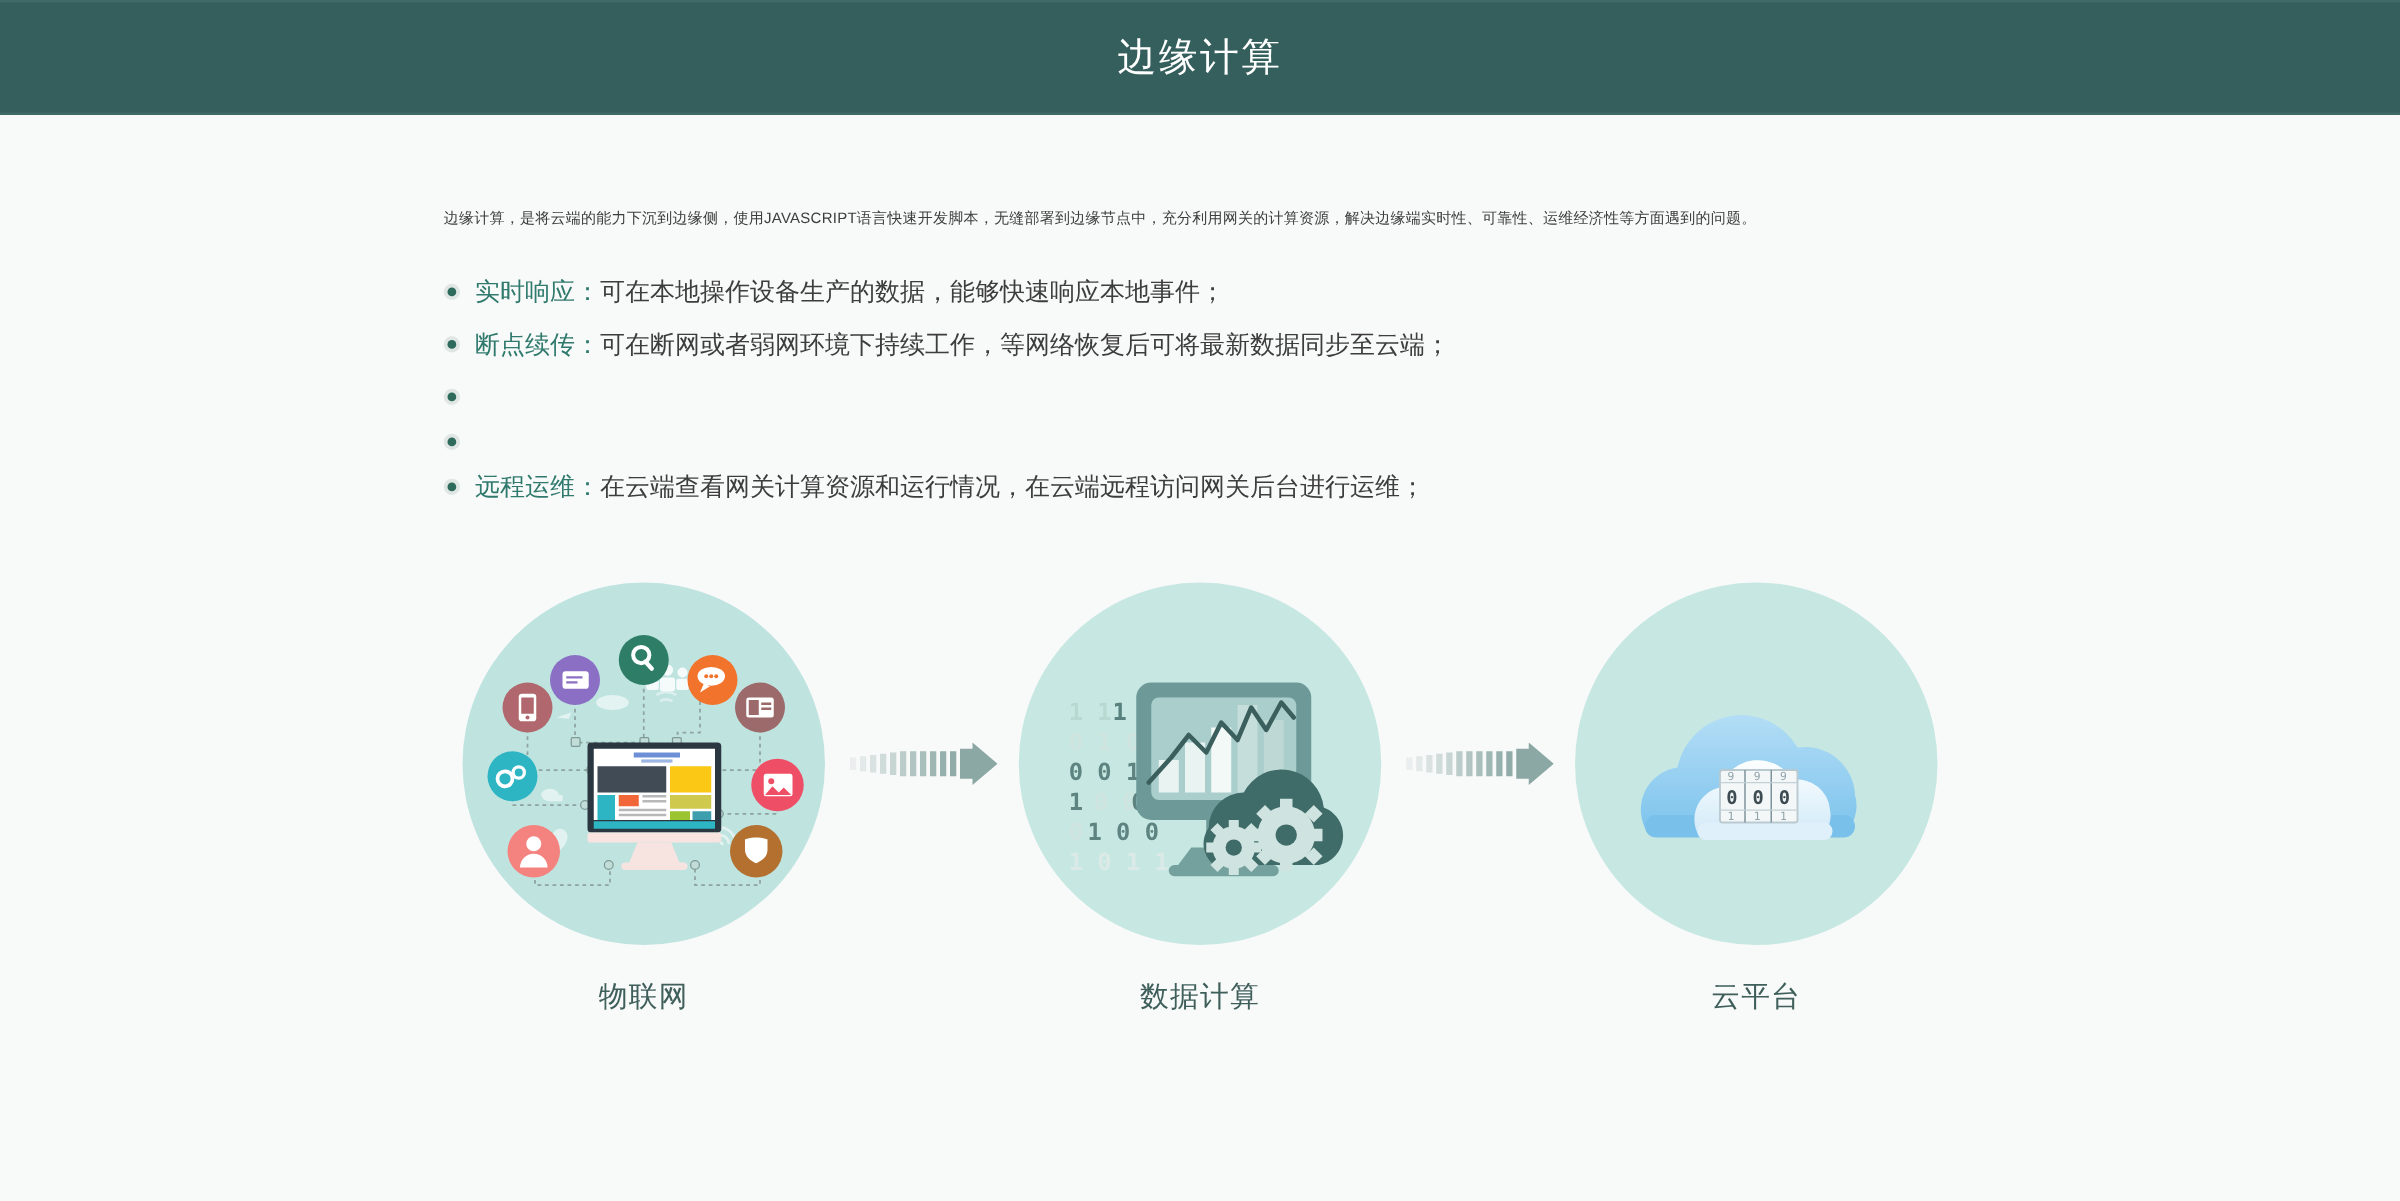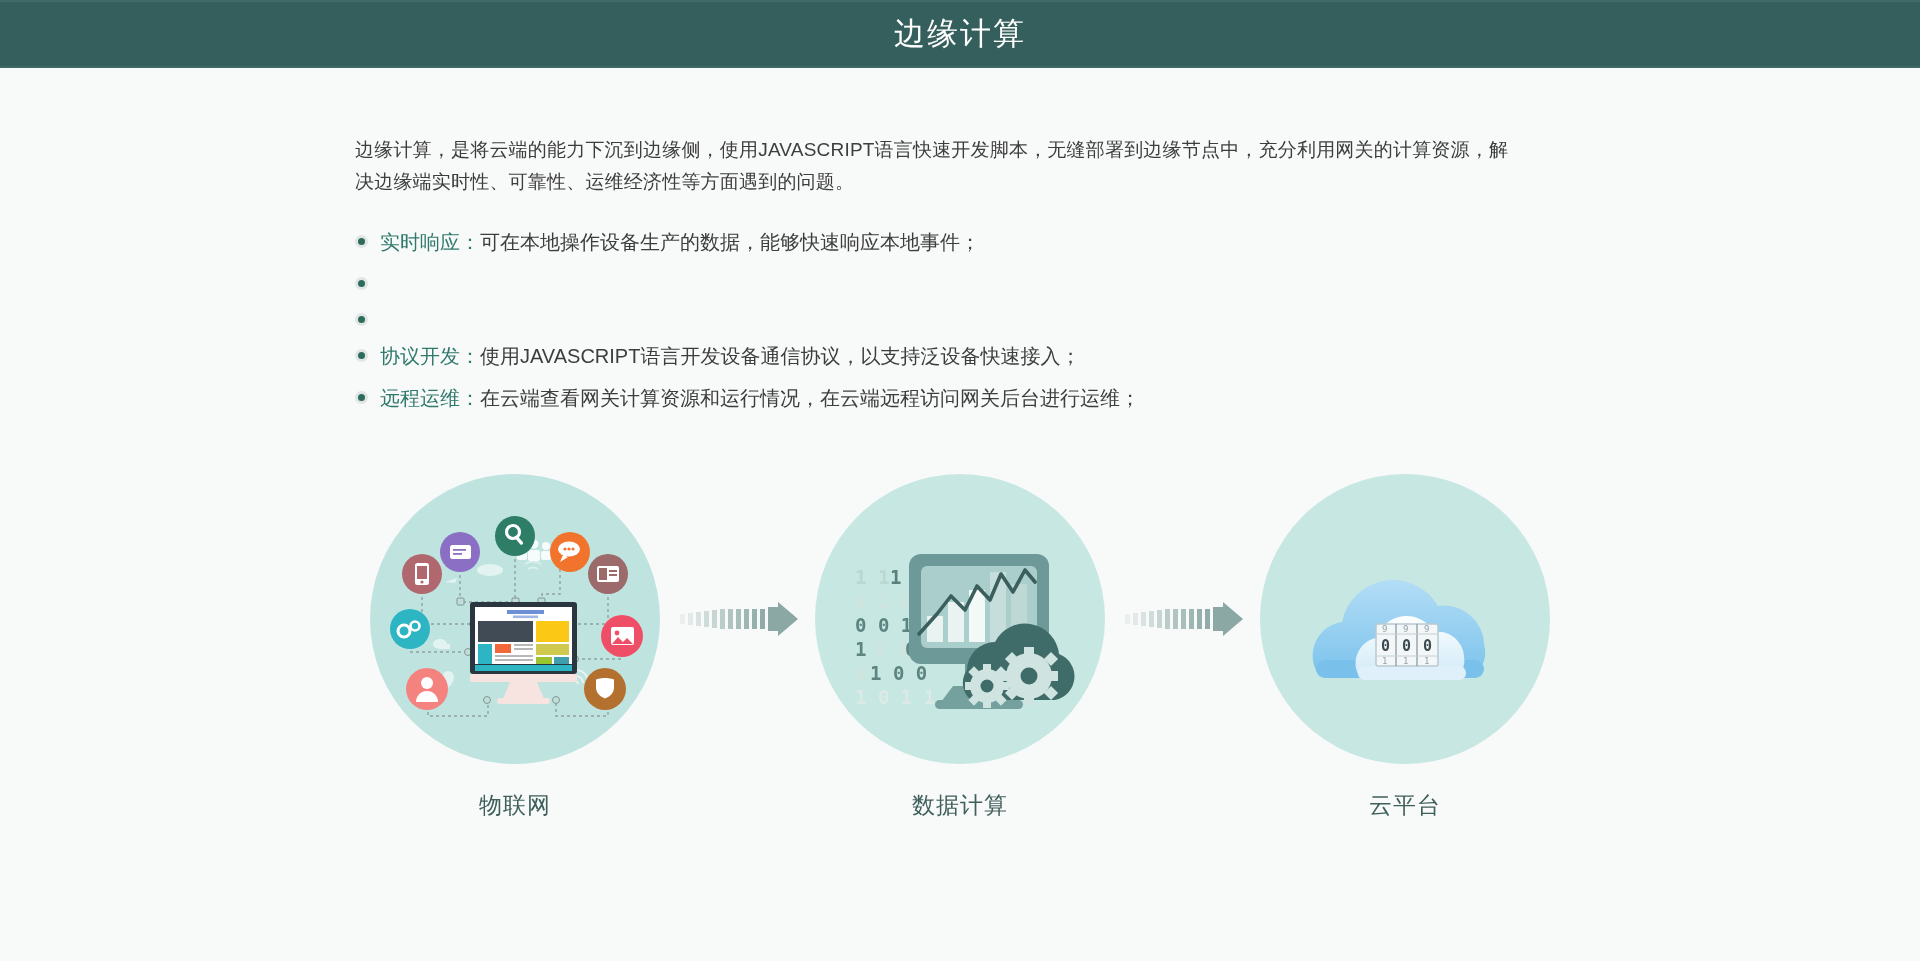--- a/index.html
+++ b/index.html
@@ -17,7 +17,7 @@
   
   .page-header {
     width: 100%;
-    height: 68px;
+    height: 92px;
     background: #355f5c;
     border-top: 2px solid #3f6b67;
     border-bottom: 2px solid #3f6b67;

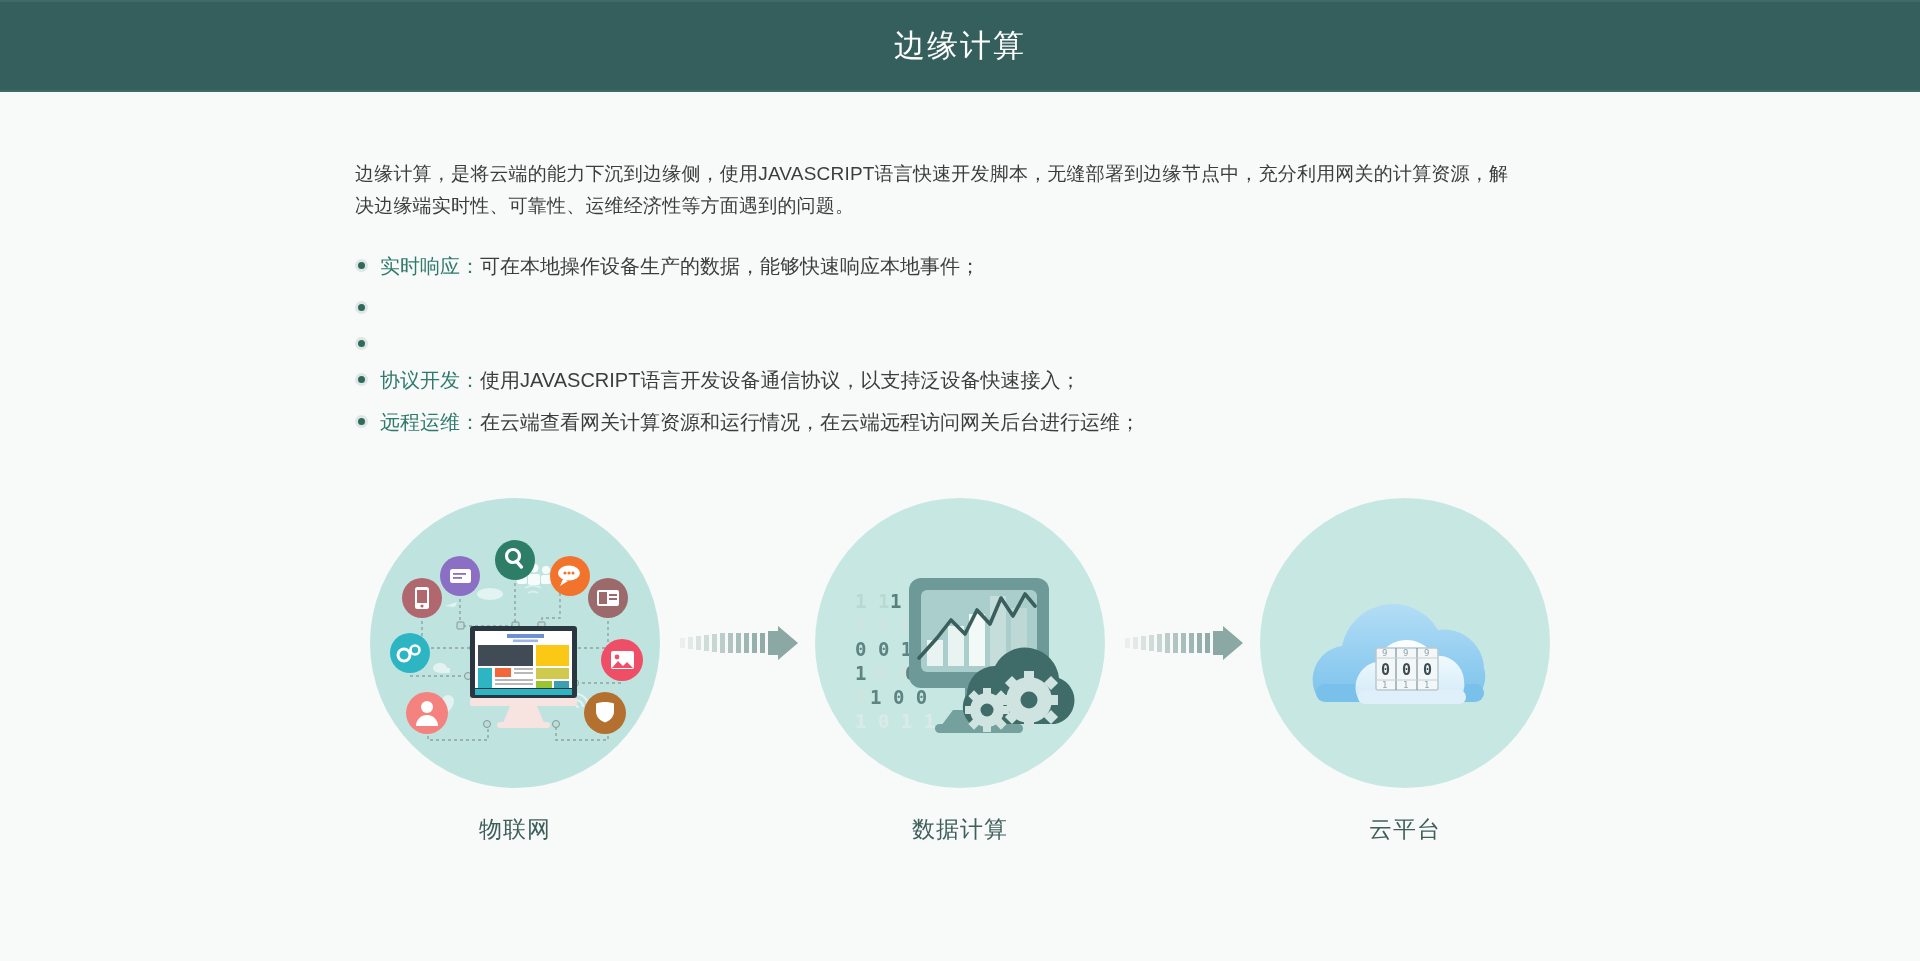--- a/index.html
+++ b/index.html
@@ -41,7 +41,7 @@
   }
 
   .intro-paragraph {
-    font-size: 19px;
+    font-size: 12px;
     line-height: 32px;
     color: #3d3d3d;
     letter-spacing: .2px;

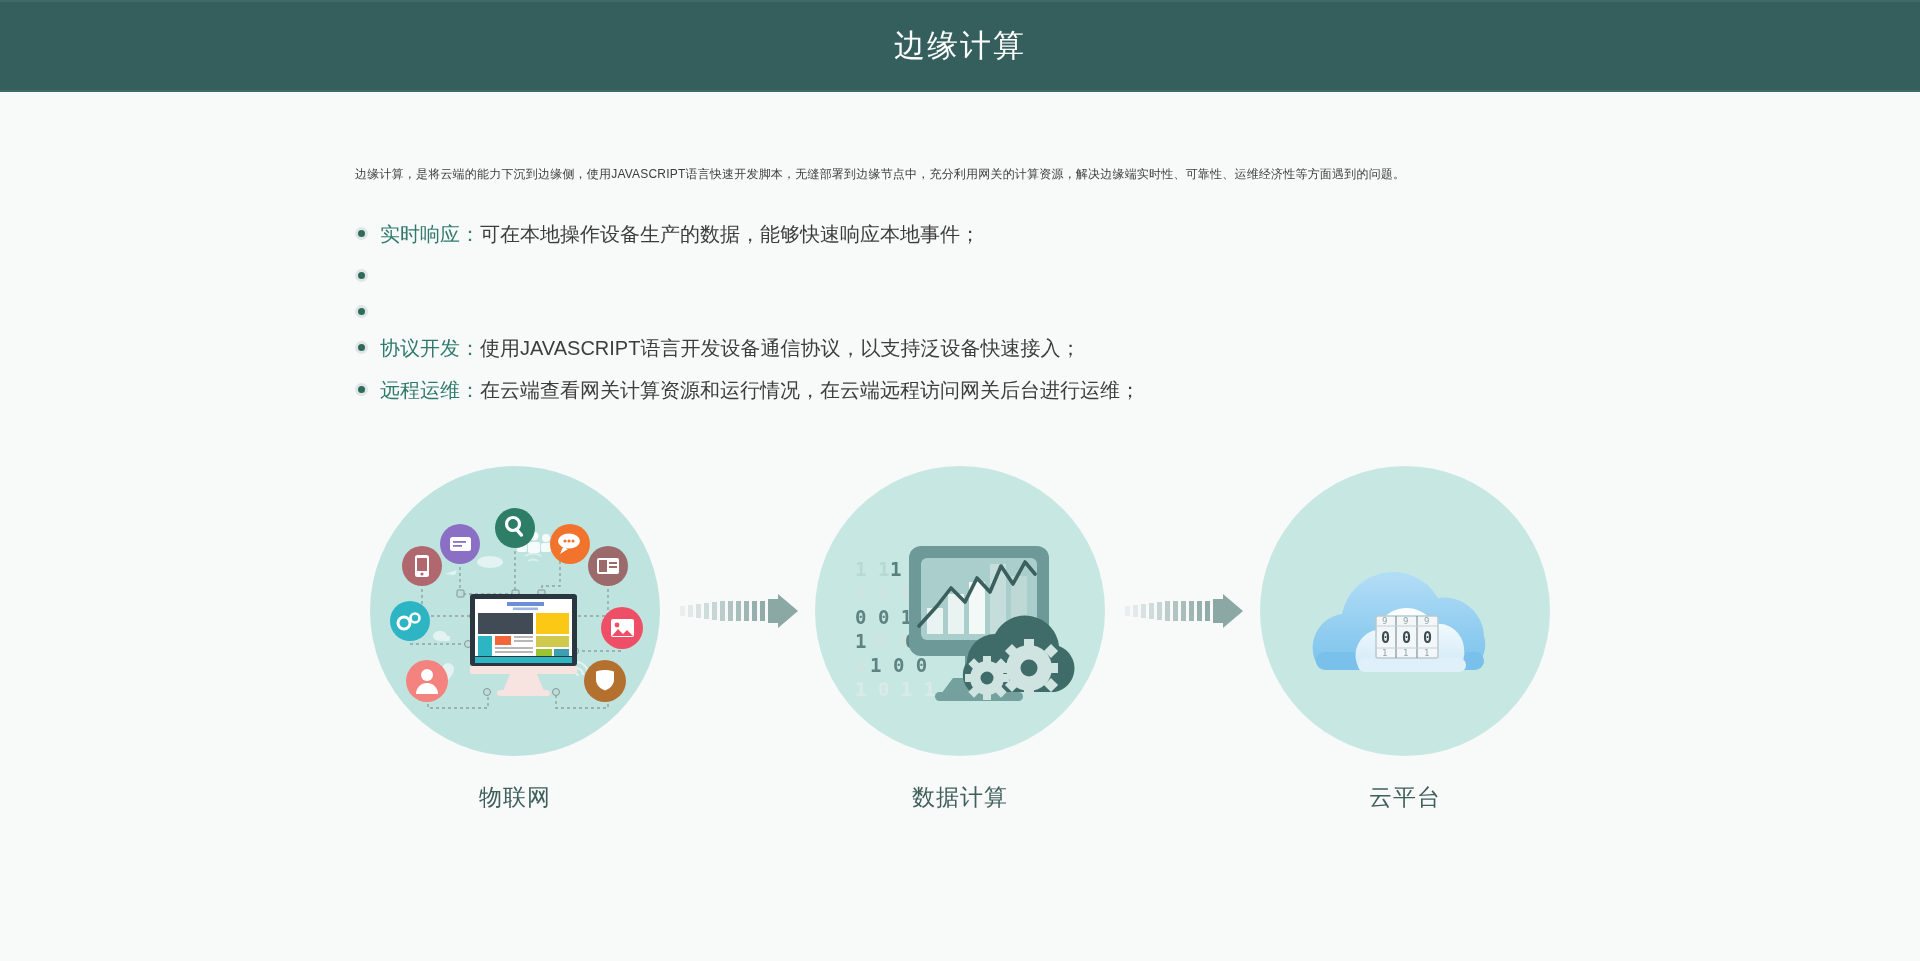--- a/index.html
+++ b/index.html
@@ -147,6 +147,7 @@
 
     <li class="feature-item">
       <span class="bullet"></span>
+      <span><span class="feature-term">断点续传：</span><span class="feature-desc">可在断网或者弱网环境下持续工作，等网络恢复后可将最新数据同步至云端；</span></span>
     </li>
 
     <li class="feature-item">

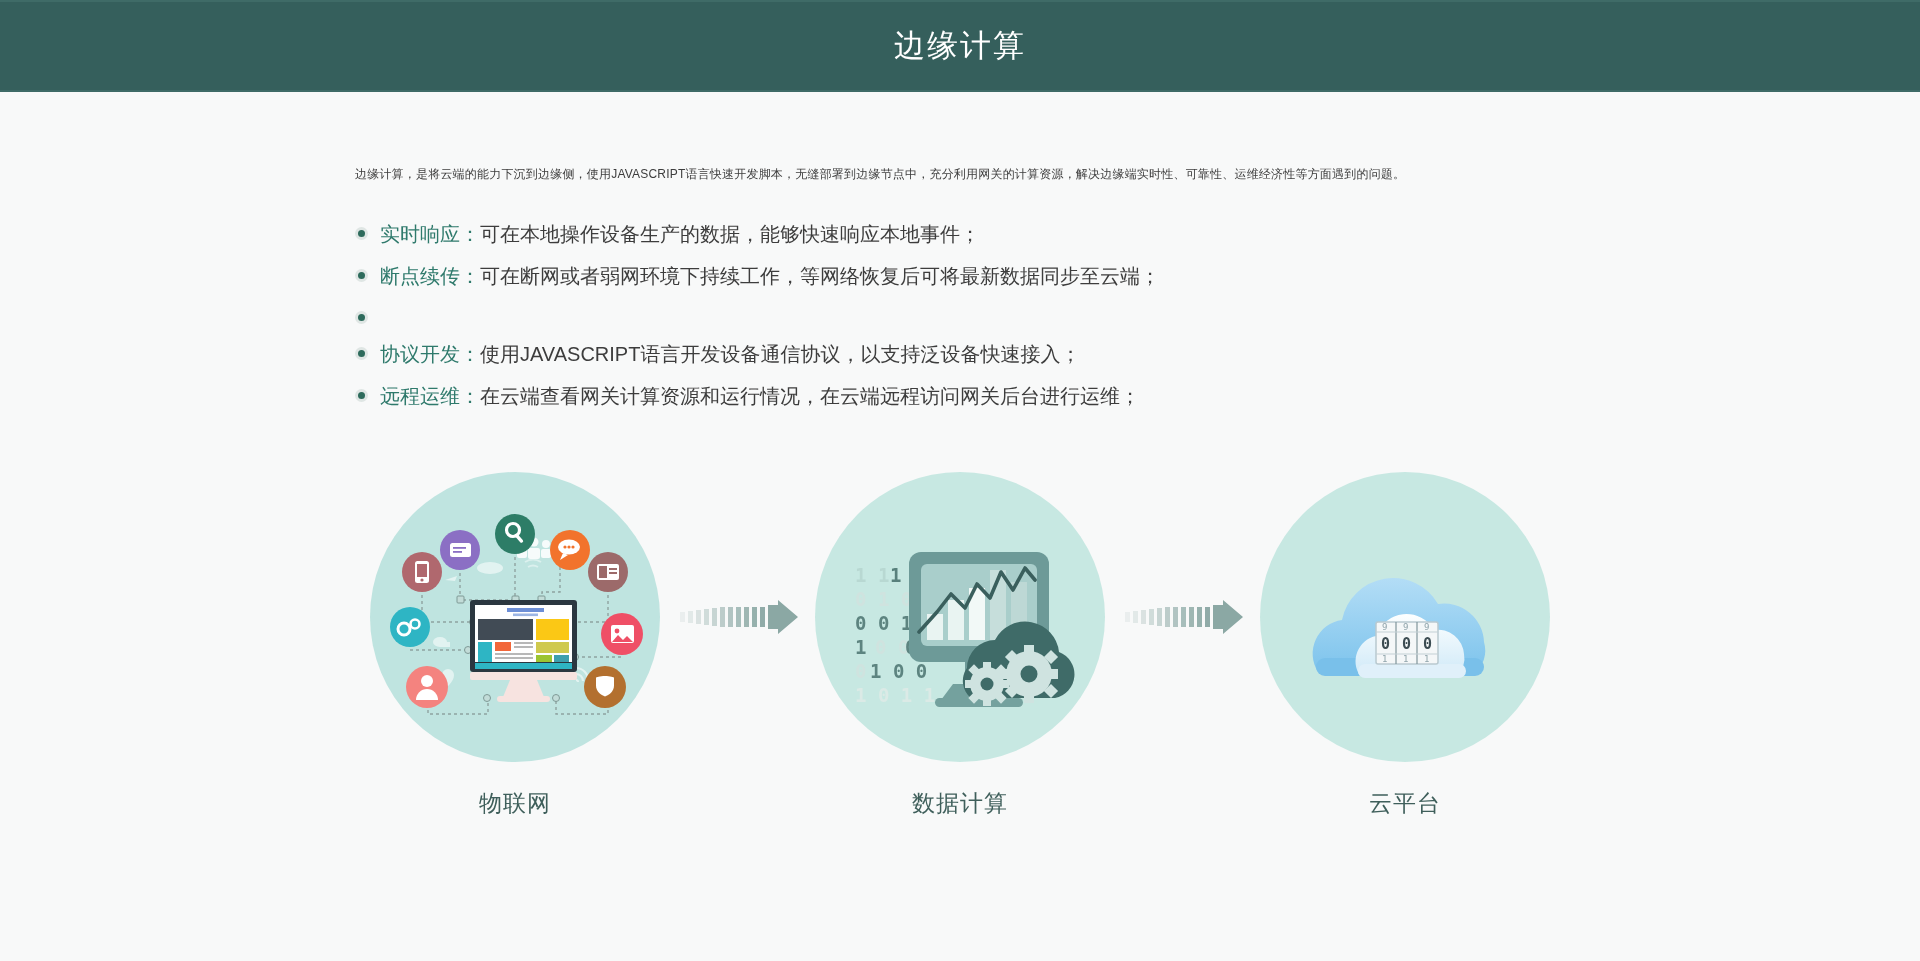--- a/index.html
+++ b/index.html
@@ -156,7 +156,6 @@
 
     <li class="feature-item">
       <span class="bullet"></span>
-      <span><span class="feature-term">协议开发：</span><span class="feature-desc">使用JAVASCRIPT语言开发设备通信协议，以支持泛设备快速接入；</span></span>
     </li>
 
     <li class="feature-item">

